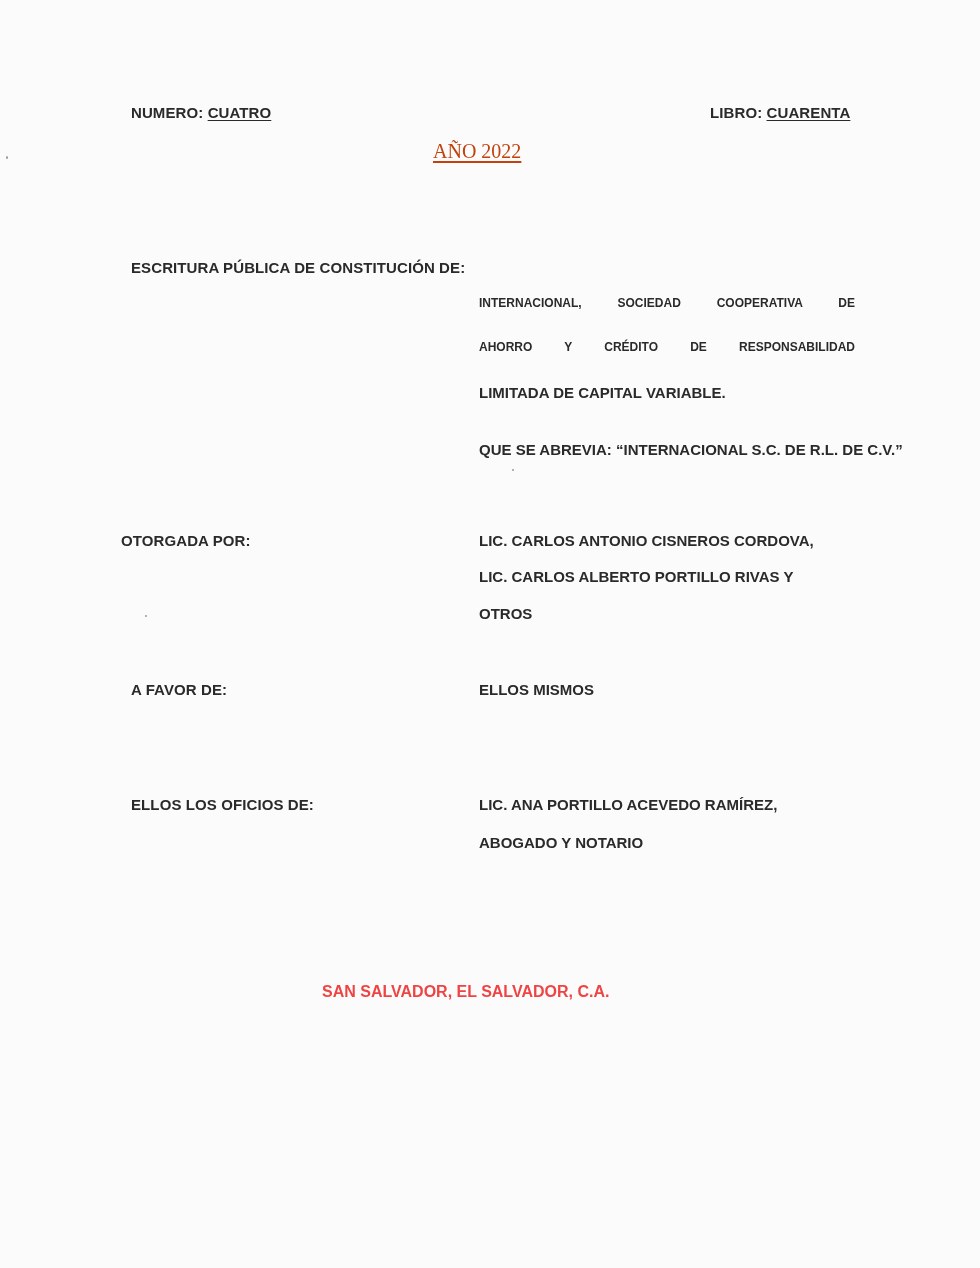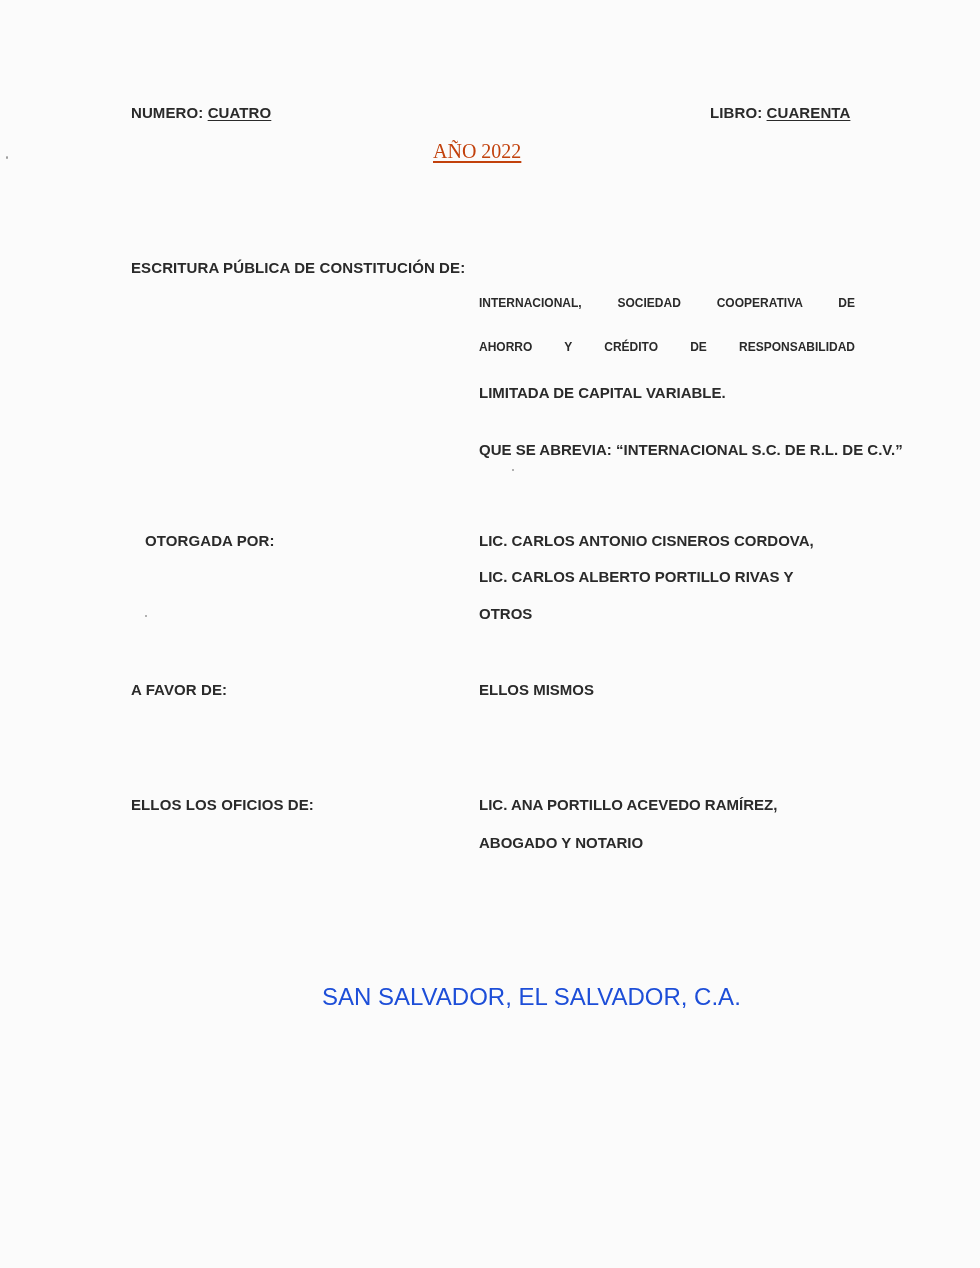--- a/index.html
+++ b/index.html
@@ -47,7 +47,7 @@
 <div class="abs right-col" style="left:479px; top:384px;">LIMITADA DE CAPITAL VARIABLE.</div>
 <div class="abs small" style="left:479px; top:441px;">QUE SE ABREVIA: “INTERNACIONAL S.C. DE R.L. DE C.V.”</div>
 
-<div class="abs lbl" style="left:145px; top:532px;">OTORGADA POR:</div>
+<div class="abs lbl" style="left:121px; top:532px;">OTORGADA POR:</div>
 <div class="abs right-col" style="left:479px; top:532px;">LIC. CARLOS ANTONIO CISNEROS CORDOVA,</div>
 <div class="abs right-col" style="left:479px; top:568px;">LIC. CARLOS ALBERTO PORTILLO RIVAS Y</div>
 <div class="abs right-col" style="left:479px; top:605px;text-align:center;">OTROS</div>

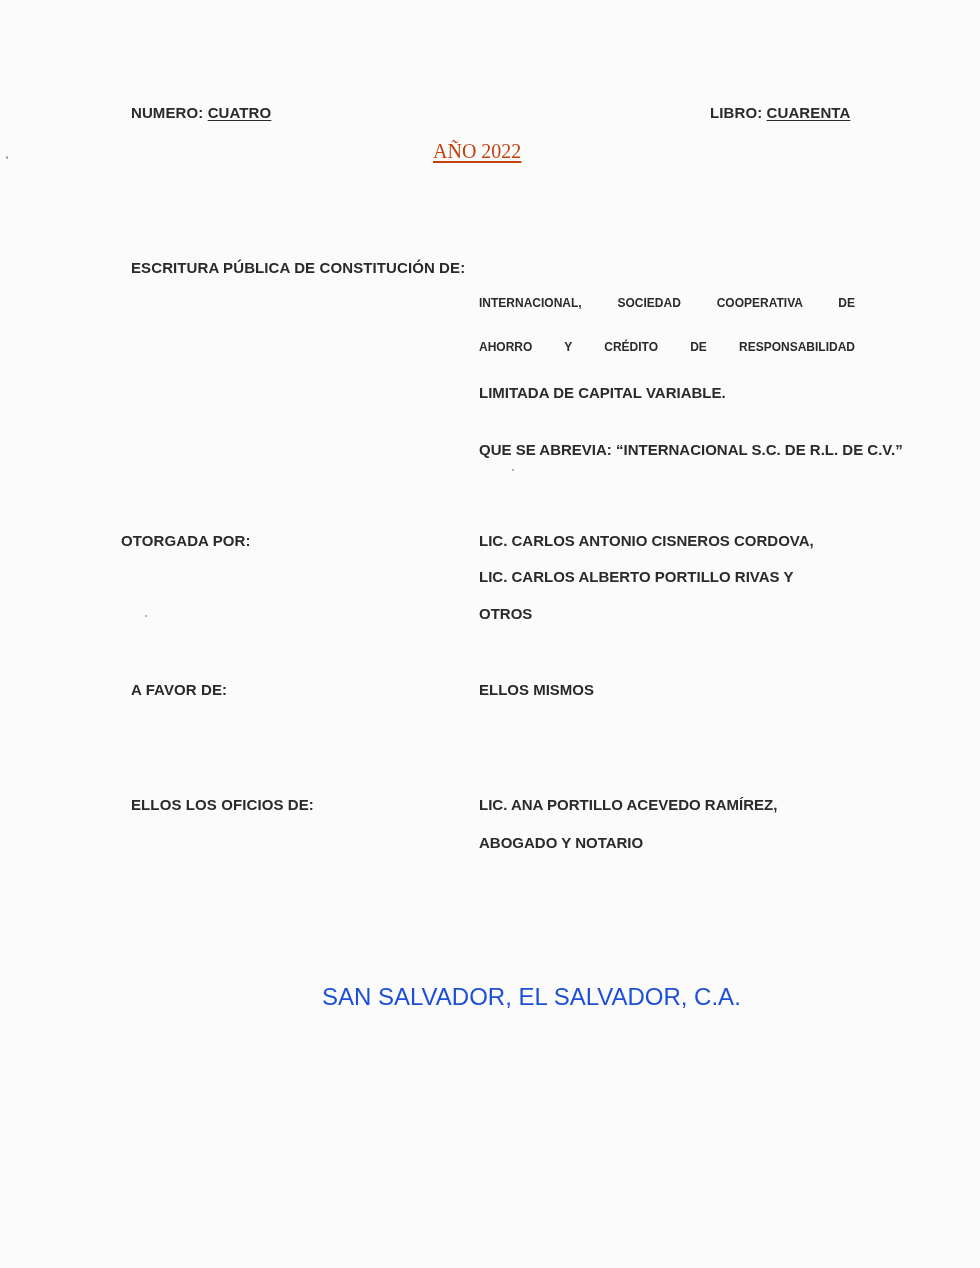--- a/index.html
+++ b/index.html
@@ -25,7 +25,7 @@
     white-space: normal; font-weight: bold; font-size: 12px;
   }
   .small { font-weight: bold; font-size: 15px; }
-  .footer { font-weight: normal; font-size: 24px; color: #1d4ed8; }
+  .footer { font-weight: bold; font-size: 16px; color: #ef4444; }
   .speck { position: absolute; background: #999; border-radius: 50%; }
 </style>
 </head>

